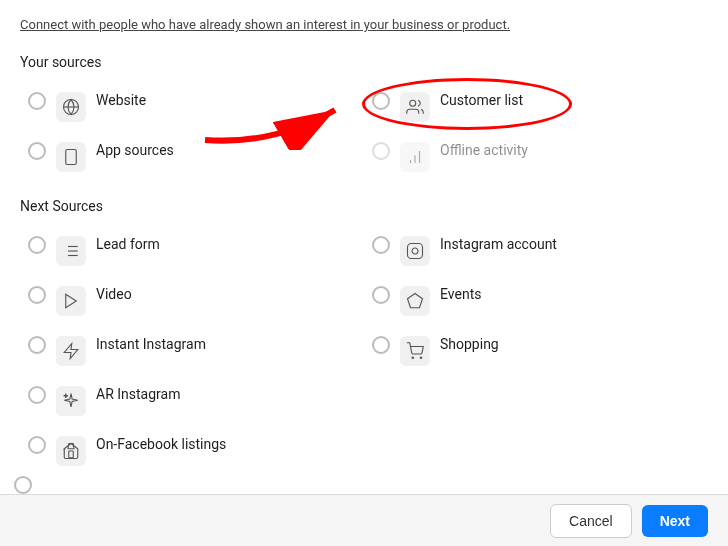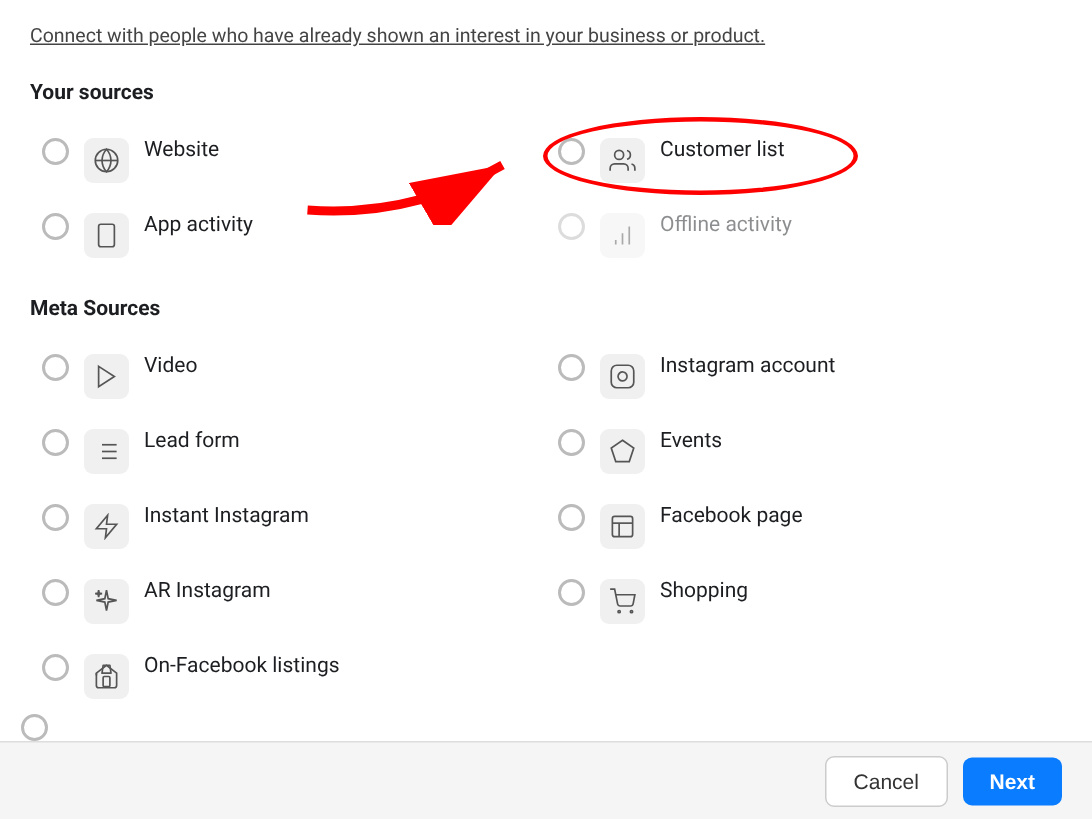--- a/index.html
+++ b/index.html
@@ -24,7 +24,7 @@
       text-decoration: underline;
     }
     .section-label {
-      font-weight: 700;
+      font-weight: 400;
       font-size: 14px;
       margin-bottom: 12px;
       color: #1c1e21;

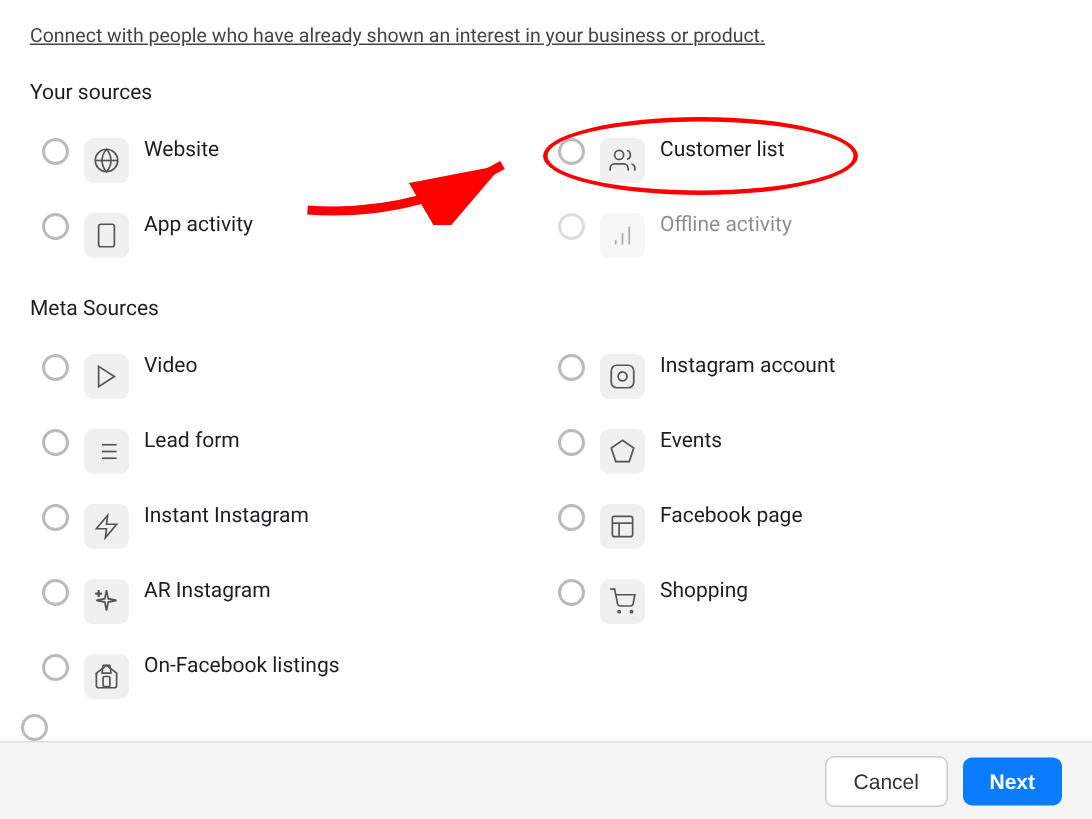--- a/index.html
+++ b/index.html
@@ -180,7 +180,7 @@
                 <line x1="12" y1="18" x2="12.01" y2="18"></line>
               </svg>
           </div>
-          <span class="item-label">App activity</span>
+          <span class="item-label">App sources</span>
         </div>
 
       </div>

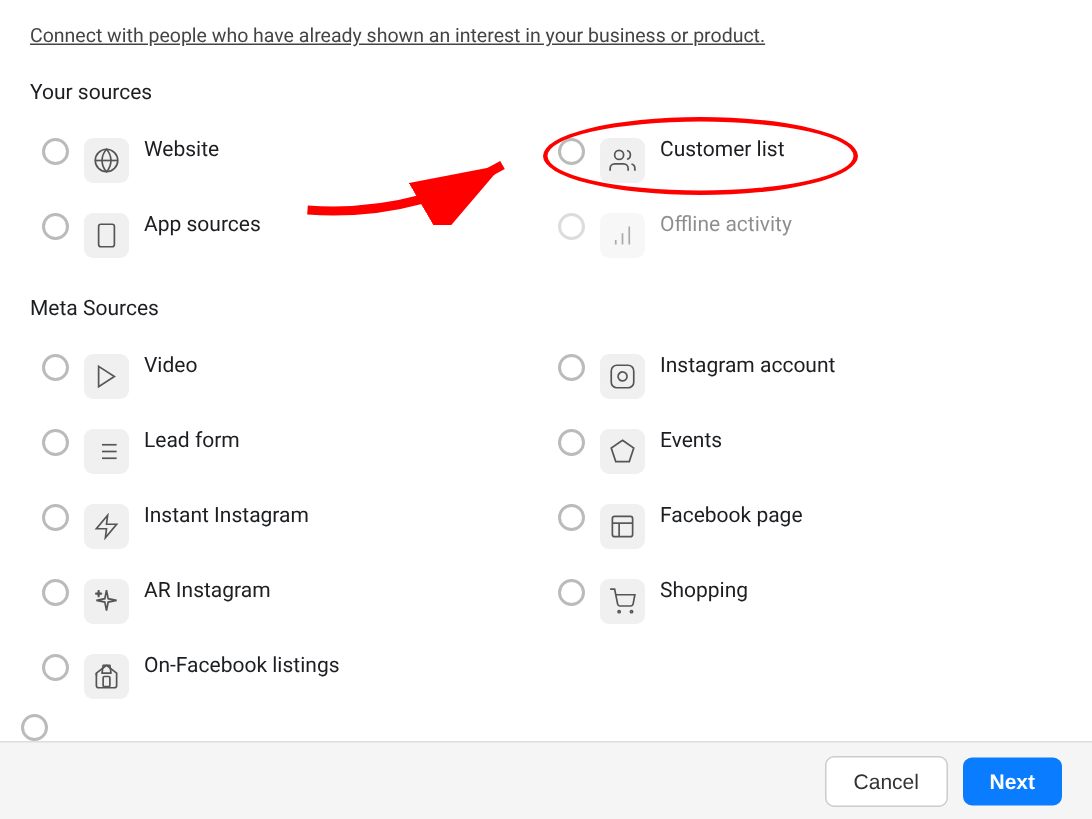--- a/index.html
+++ b/index.html
@@ -216,7 +216,7 @@
   </div>
 
   <div class="section-block">
-    <div class="section-label">Meta Sources</div>
+    <div class="section-label">Next Sources</div>
     <div class="sources-grid">
 
       <div>

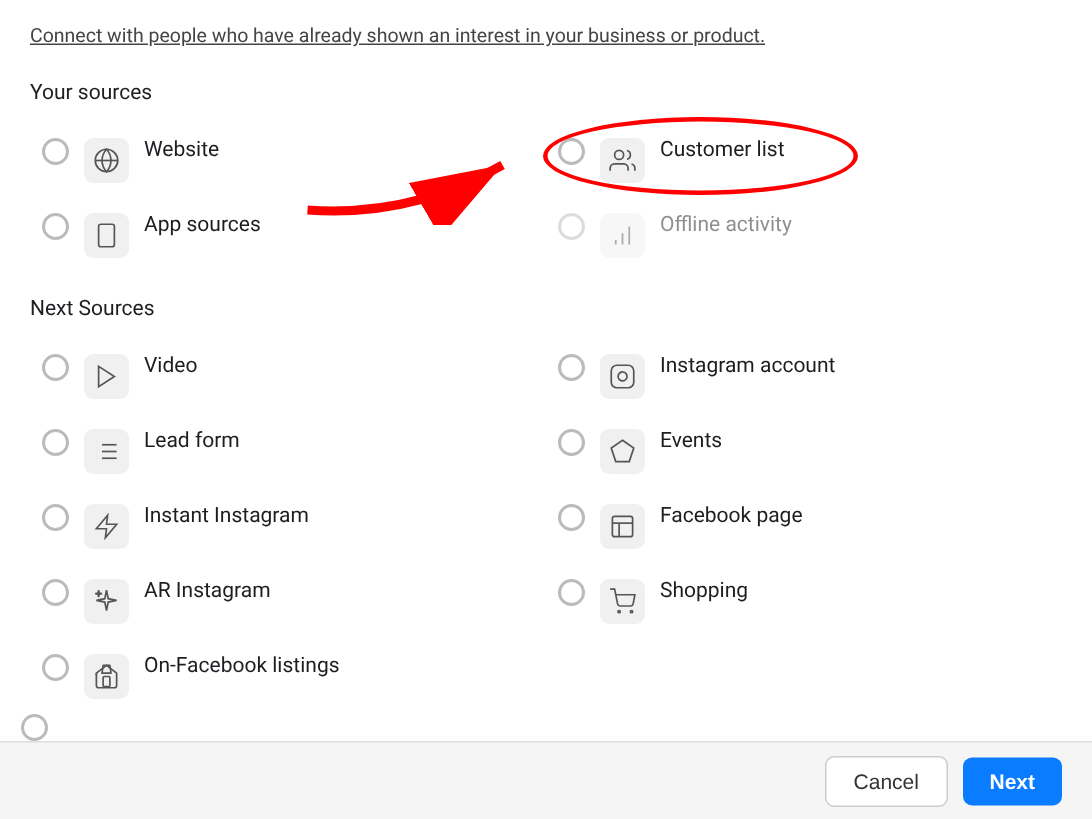--- a/index.html
+++ b/index.html
@@ -225,16 +225,6 @@
           <div class="radio-btn"></div>
           <div class="icon-box">
             <svg viewBox="0 0 24 24">
-                <polygon points="5 3 19 12 5 21 5 3"></polygon>
-              </svg>
-          </div>
-          <span class="item-label">Video</span>
-        </div>
-
-        <div class="source-item">
-          <div class="radio-btn"></div>
-          <div class="icon-box">
-            <svg viewBox="0 0 24 24">
                 <line x1="8" y1="6" x2="21" y2="6"></line>
                 <line x1="8" y1="12" x2="21" y2="12"></line>
                 <line x1="8" y1="18" x2="21" y2="18"></line>
@@ -244,6 +234,16 @@
               </svg>
           </div>
           <span class="item-label">Lead form</span>
+        </div>
+
+        <div class="source-item">
+          <div class="radio-btn"></div>
+          <div class="icon-box">
+            <svg viewBox="0 0 24 24">
+                <polygon points="5 3 19 12 5 21 5 3"></polygon>
+              </svg>
+          </div>
+          <span class="item-label">Video</span>
         </div>
 
         <div class="source-item">

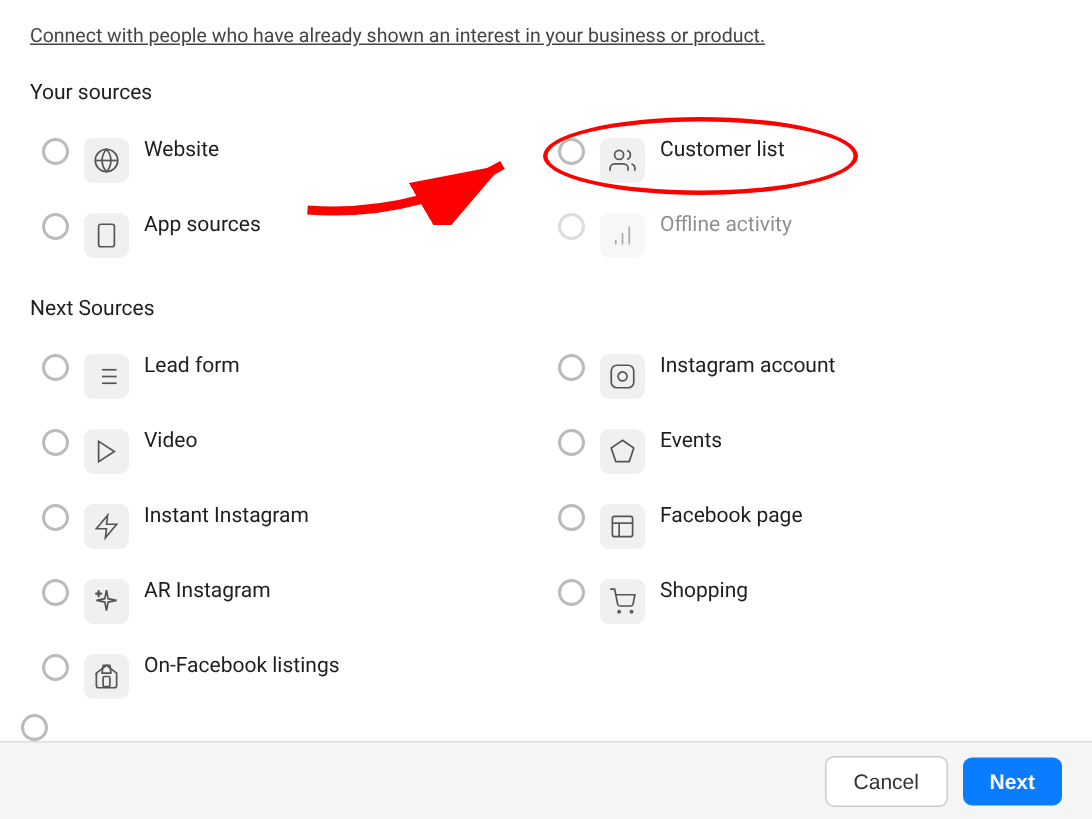--- a/index.html
+++ b/index.html
@@ -305,17 +305,6 @@
           <span class="item-label">Events</span>
         </div>
 
-        <div class="source-item">
-          <div class="radio-btn"></div>
-          <div class="icon-box">
-            <svg viewBox="0 0 24 24">
-                <rect x="3" y="3" width="18" height="18" rx="2"></rect>
-                <line x1="3" y1="9" x2="21" y2="9"></line>
-                <line x1="9" y1="21" x2="9" y2="9"></line>
-              </svg>
-          </div>
-          <span class="item-label">Facebook page</span>
-        </div>
 
         <div class="source-item">
           <div class="radio-btn"></div>

